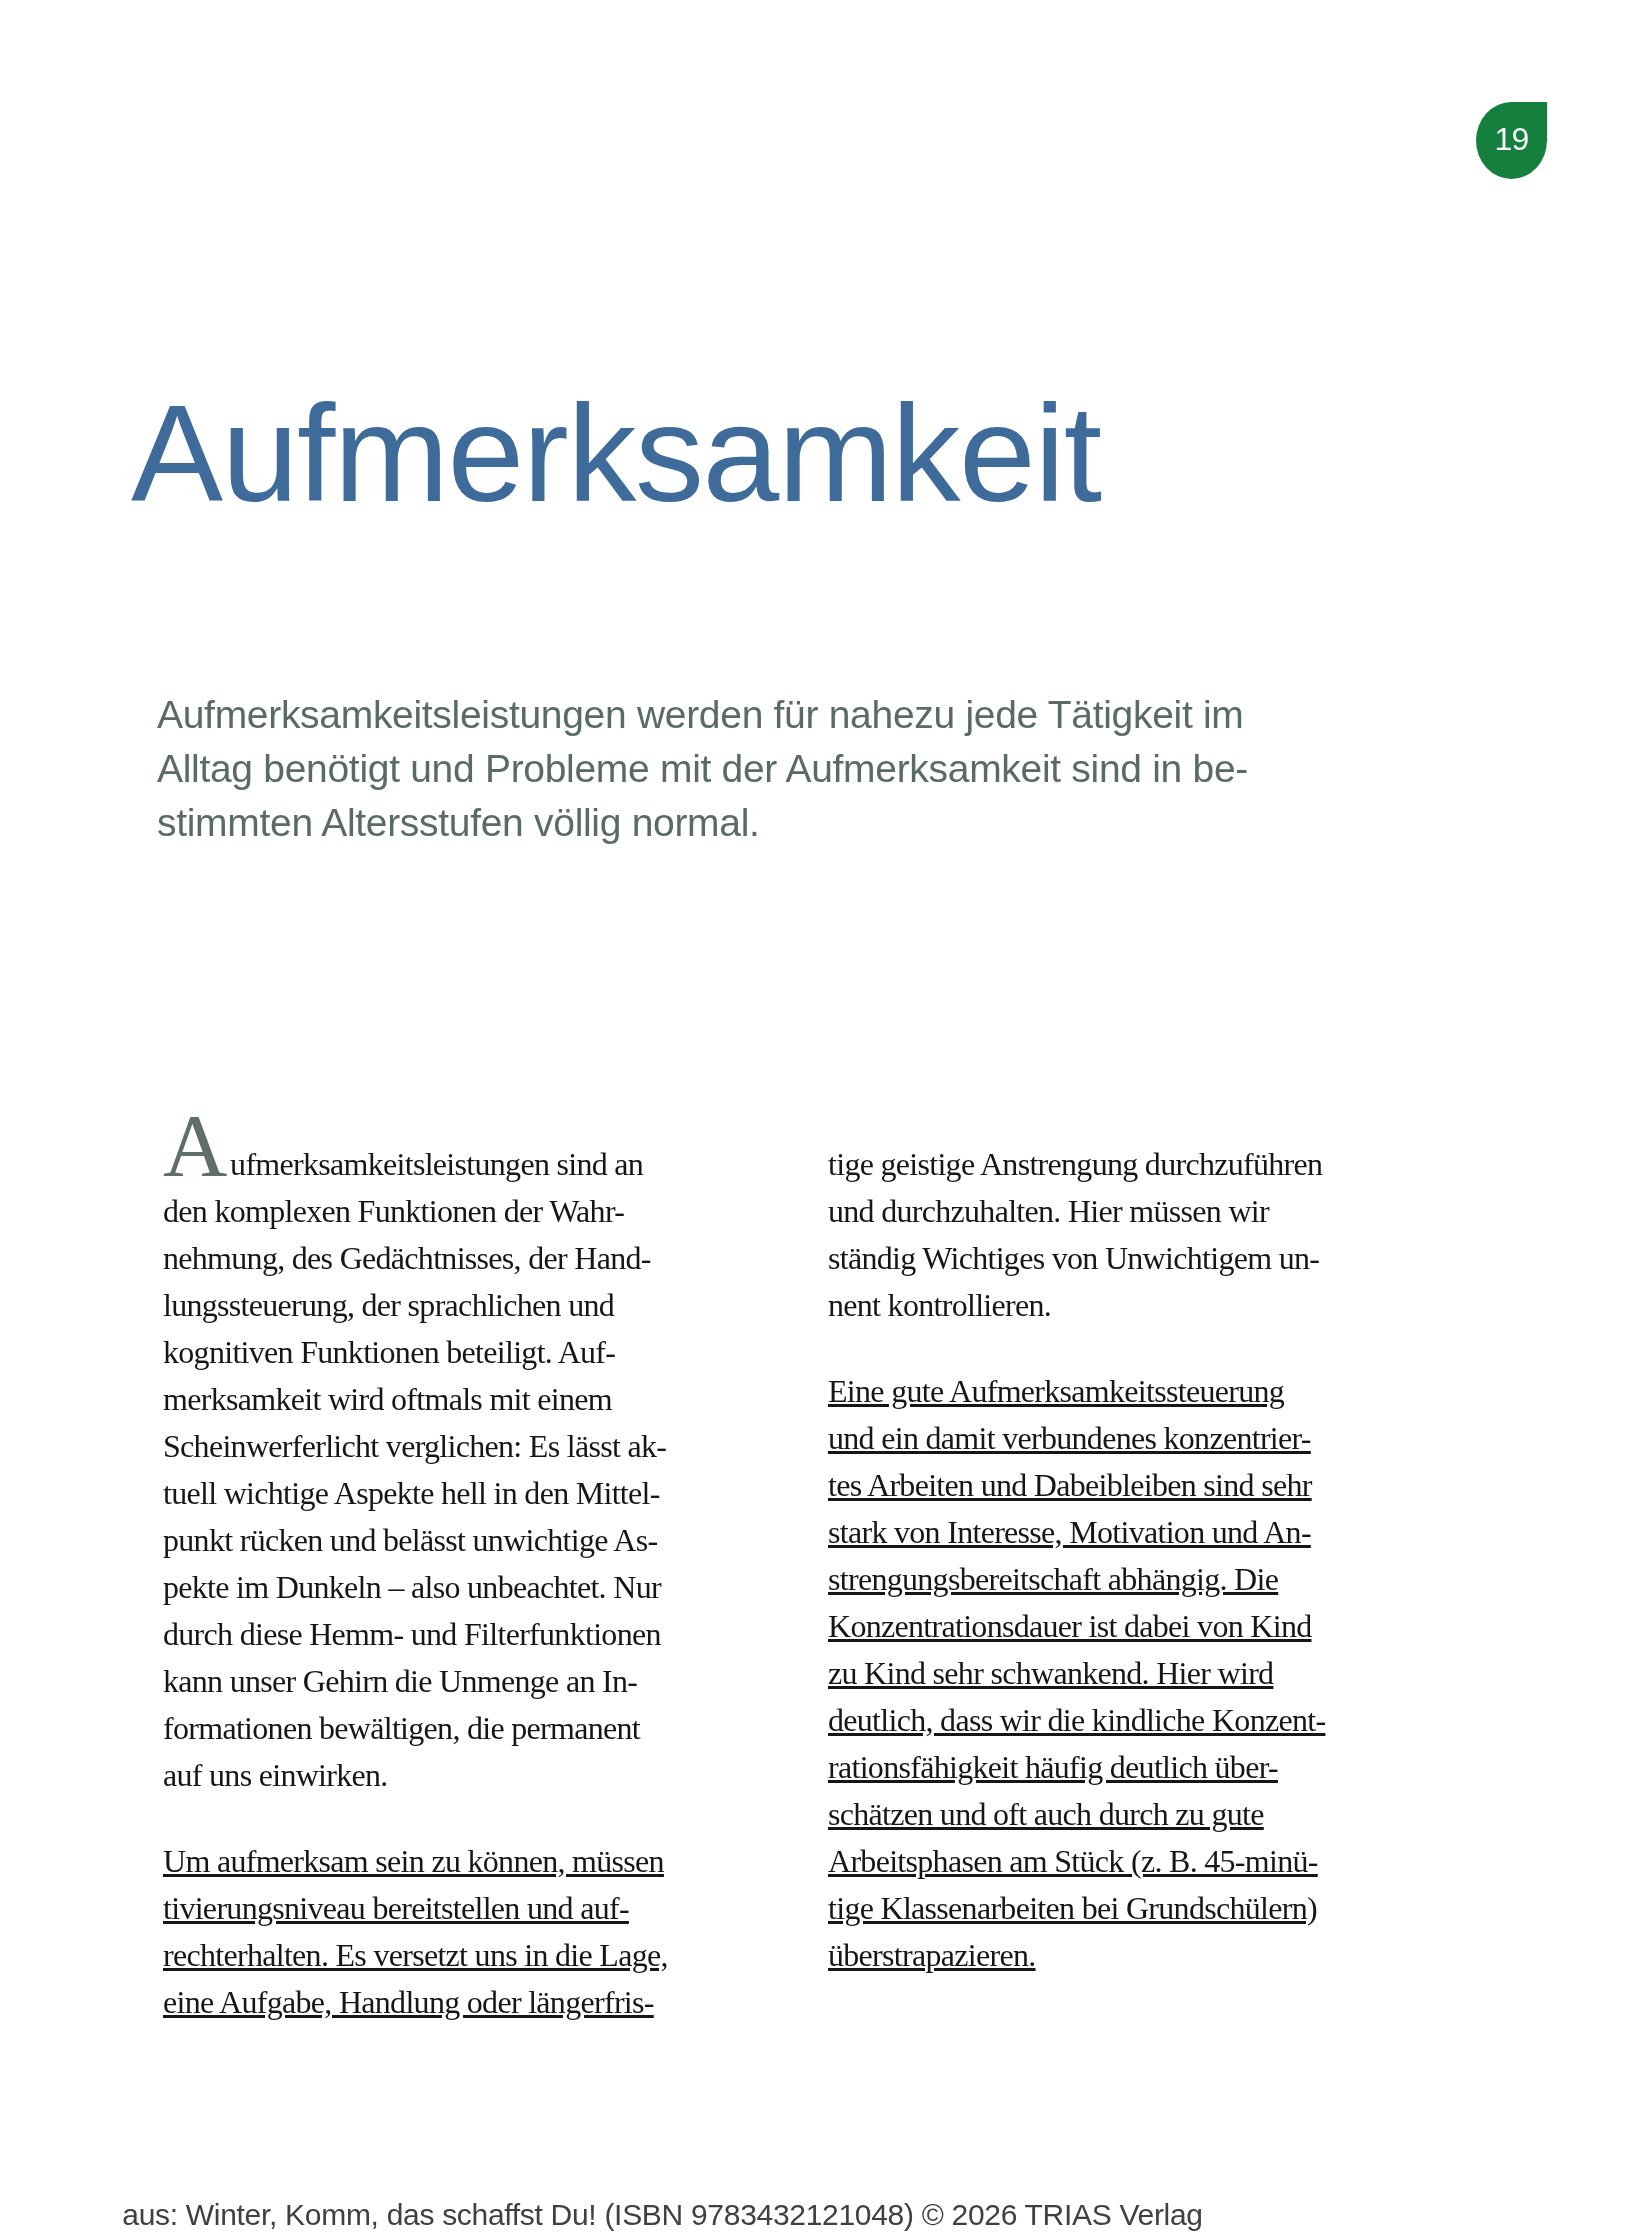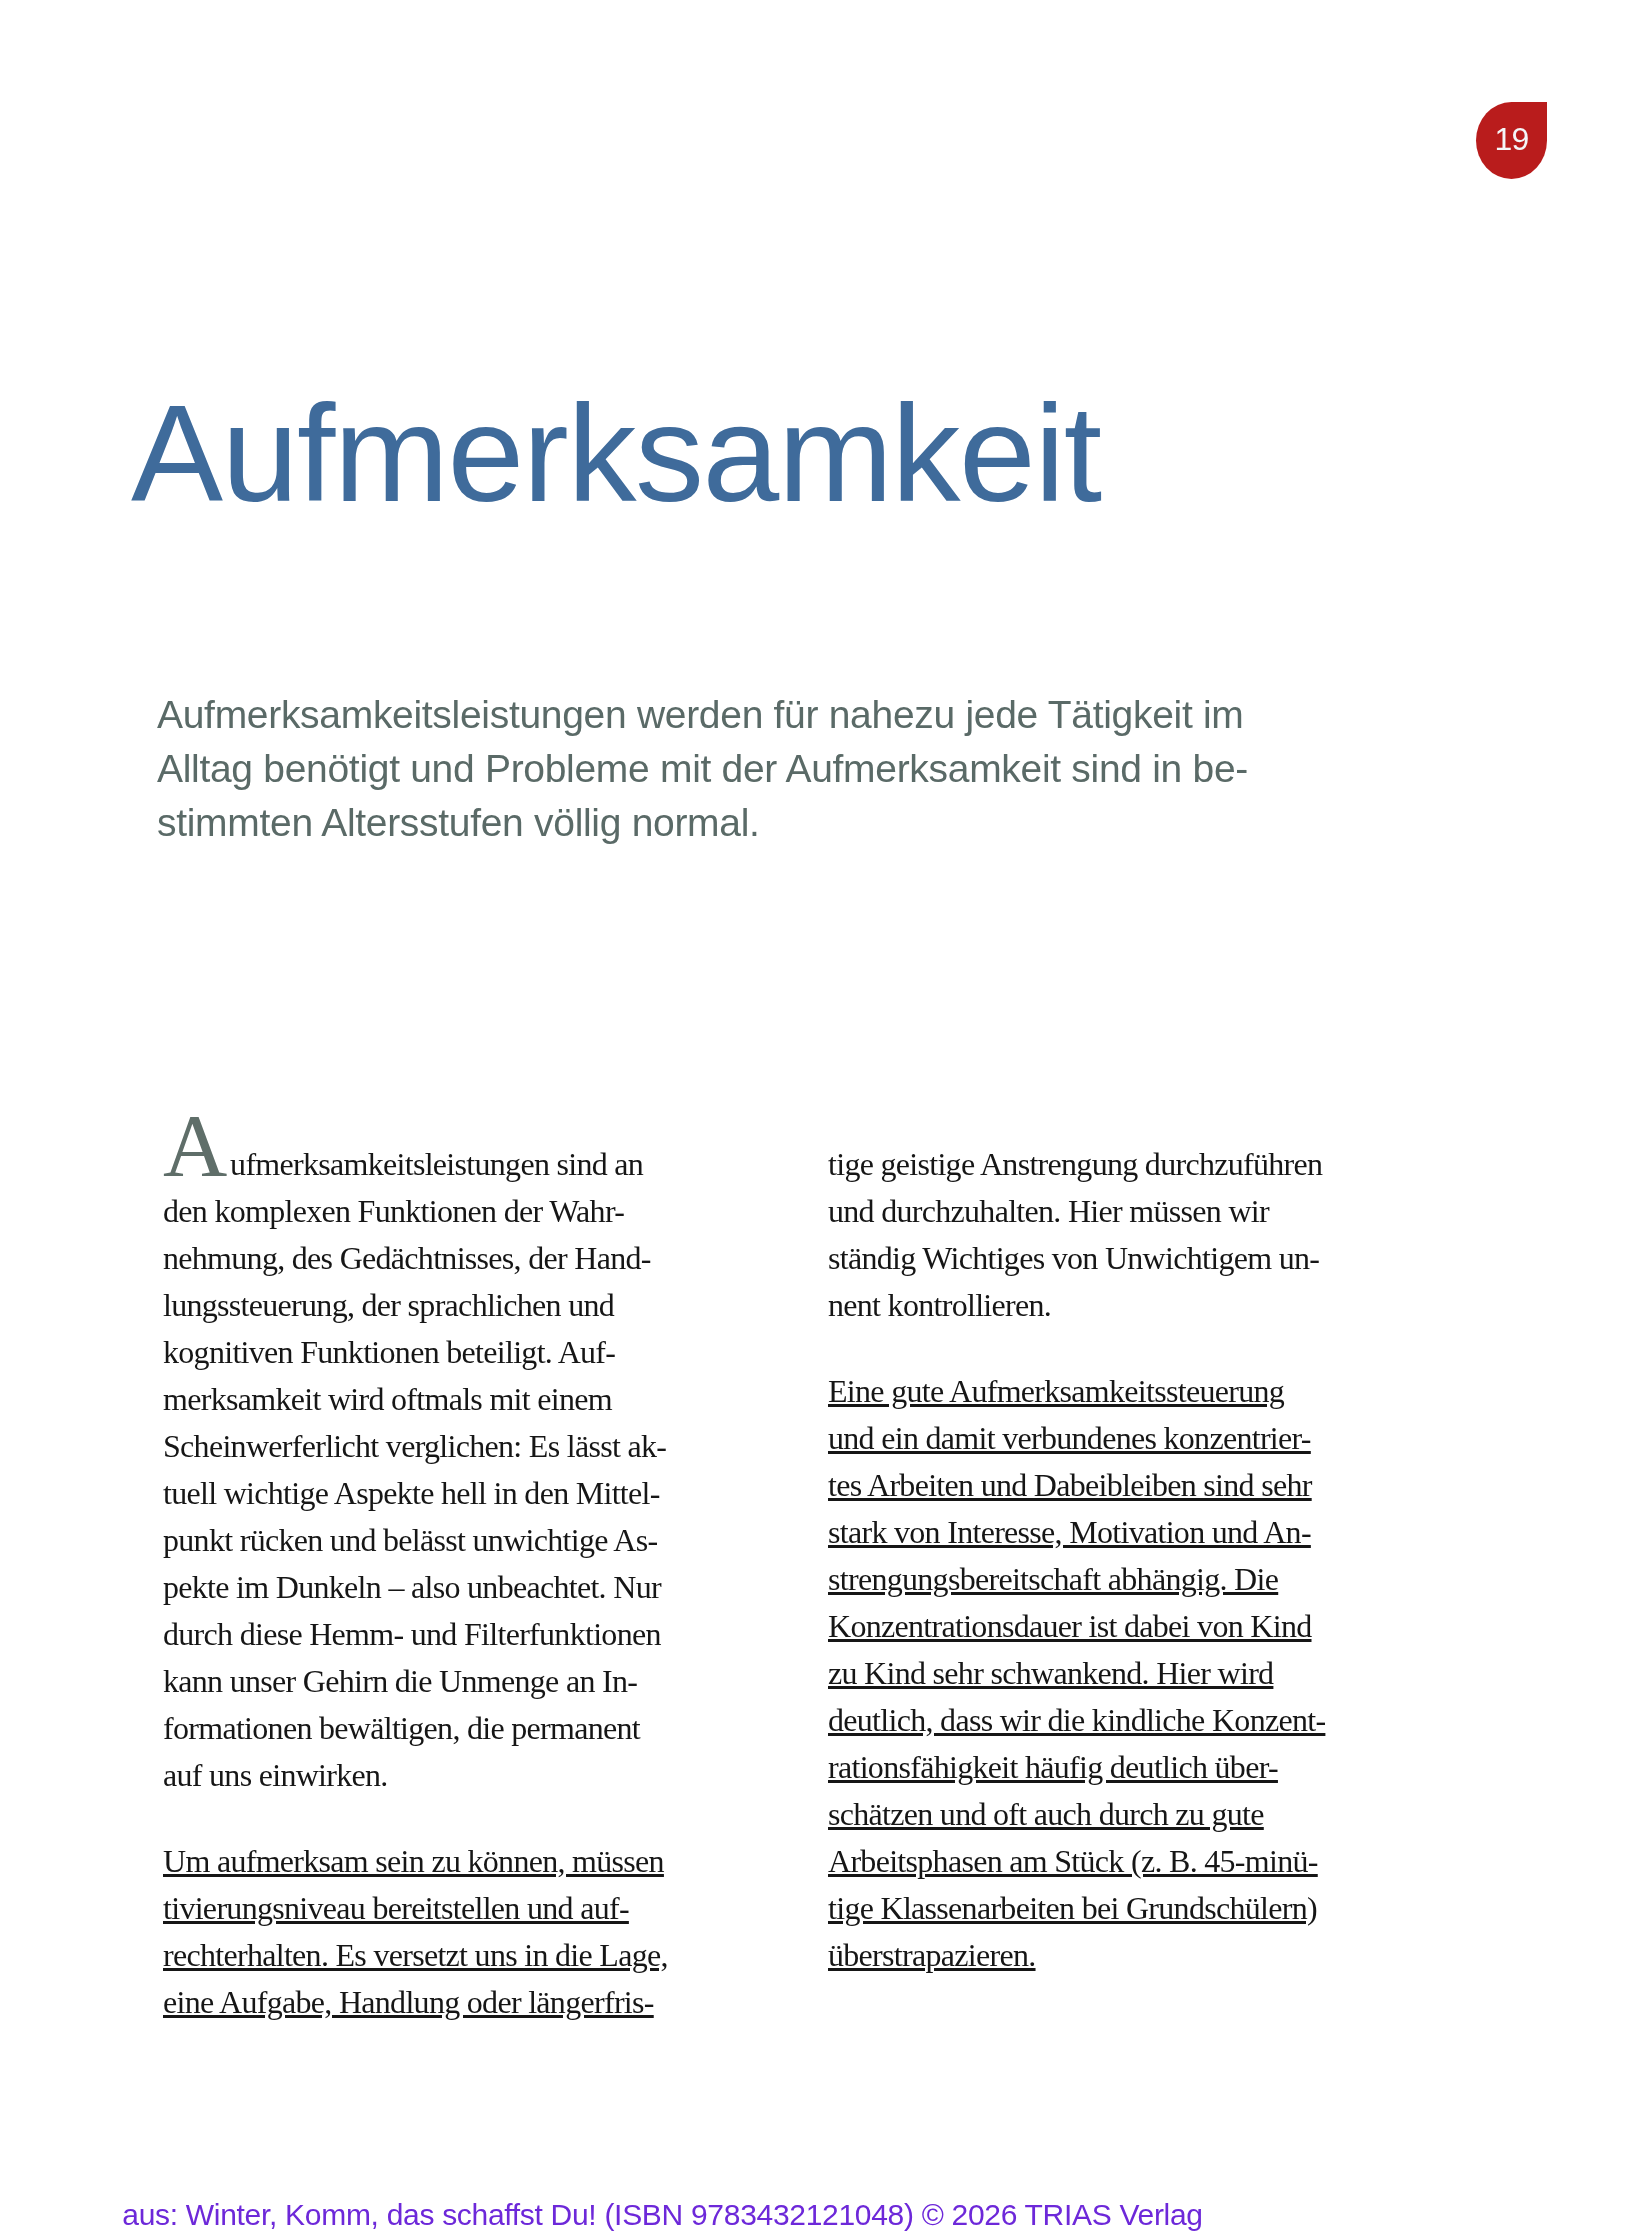--- a/index.html
+++ b/index.html
@@ -27,7 +27,7 @@
     top: 102px;
     width: 71px;
     height: 77px;
-    background: #b91c1c;
+    background: #15803d;
     border-radius: 50% 0 50% 50%;
     display: flex;
     align-items: center;

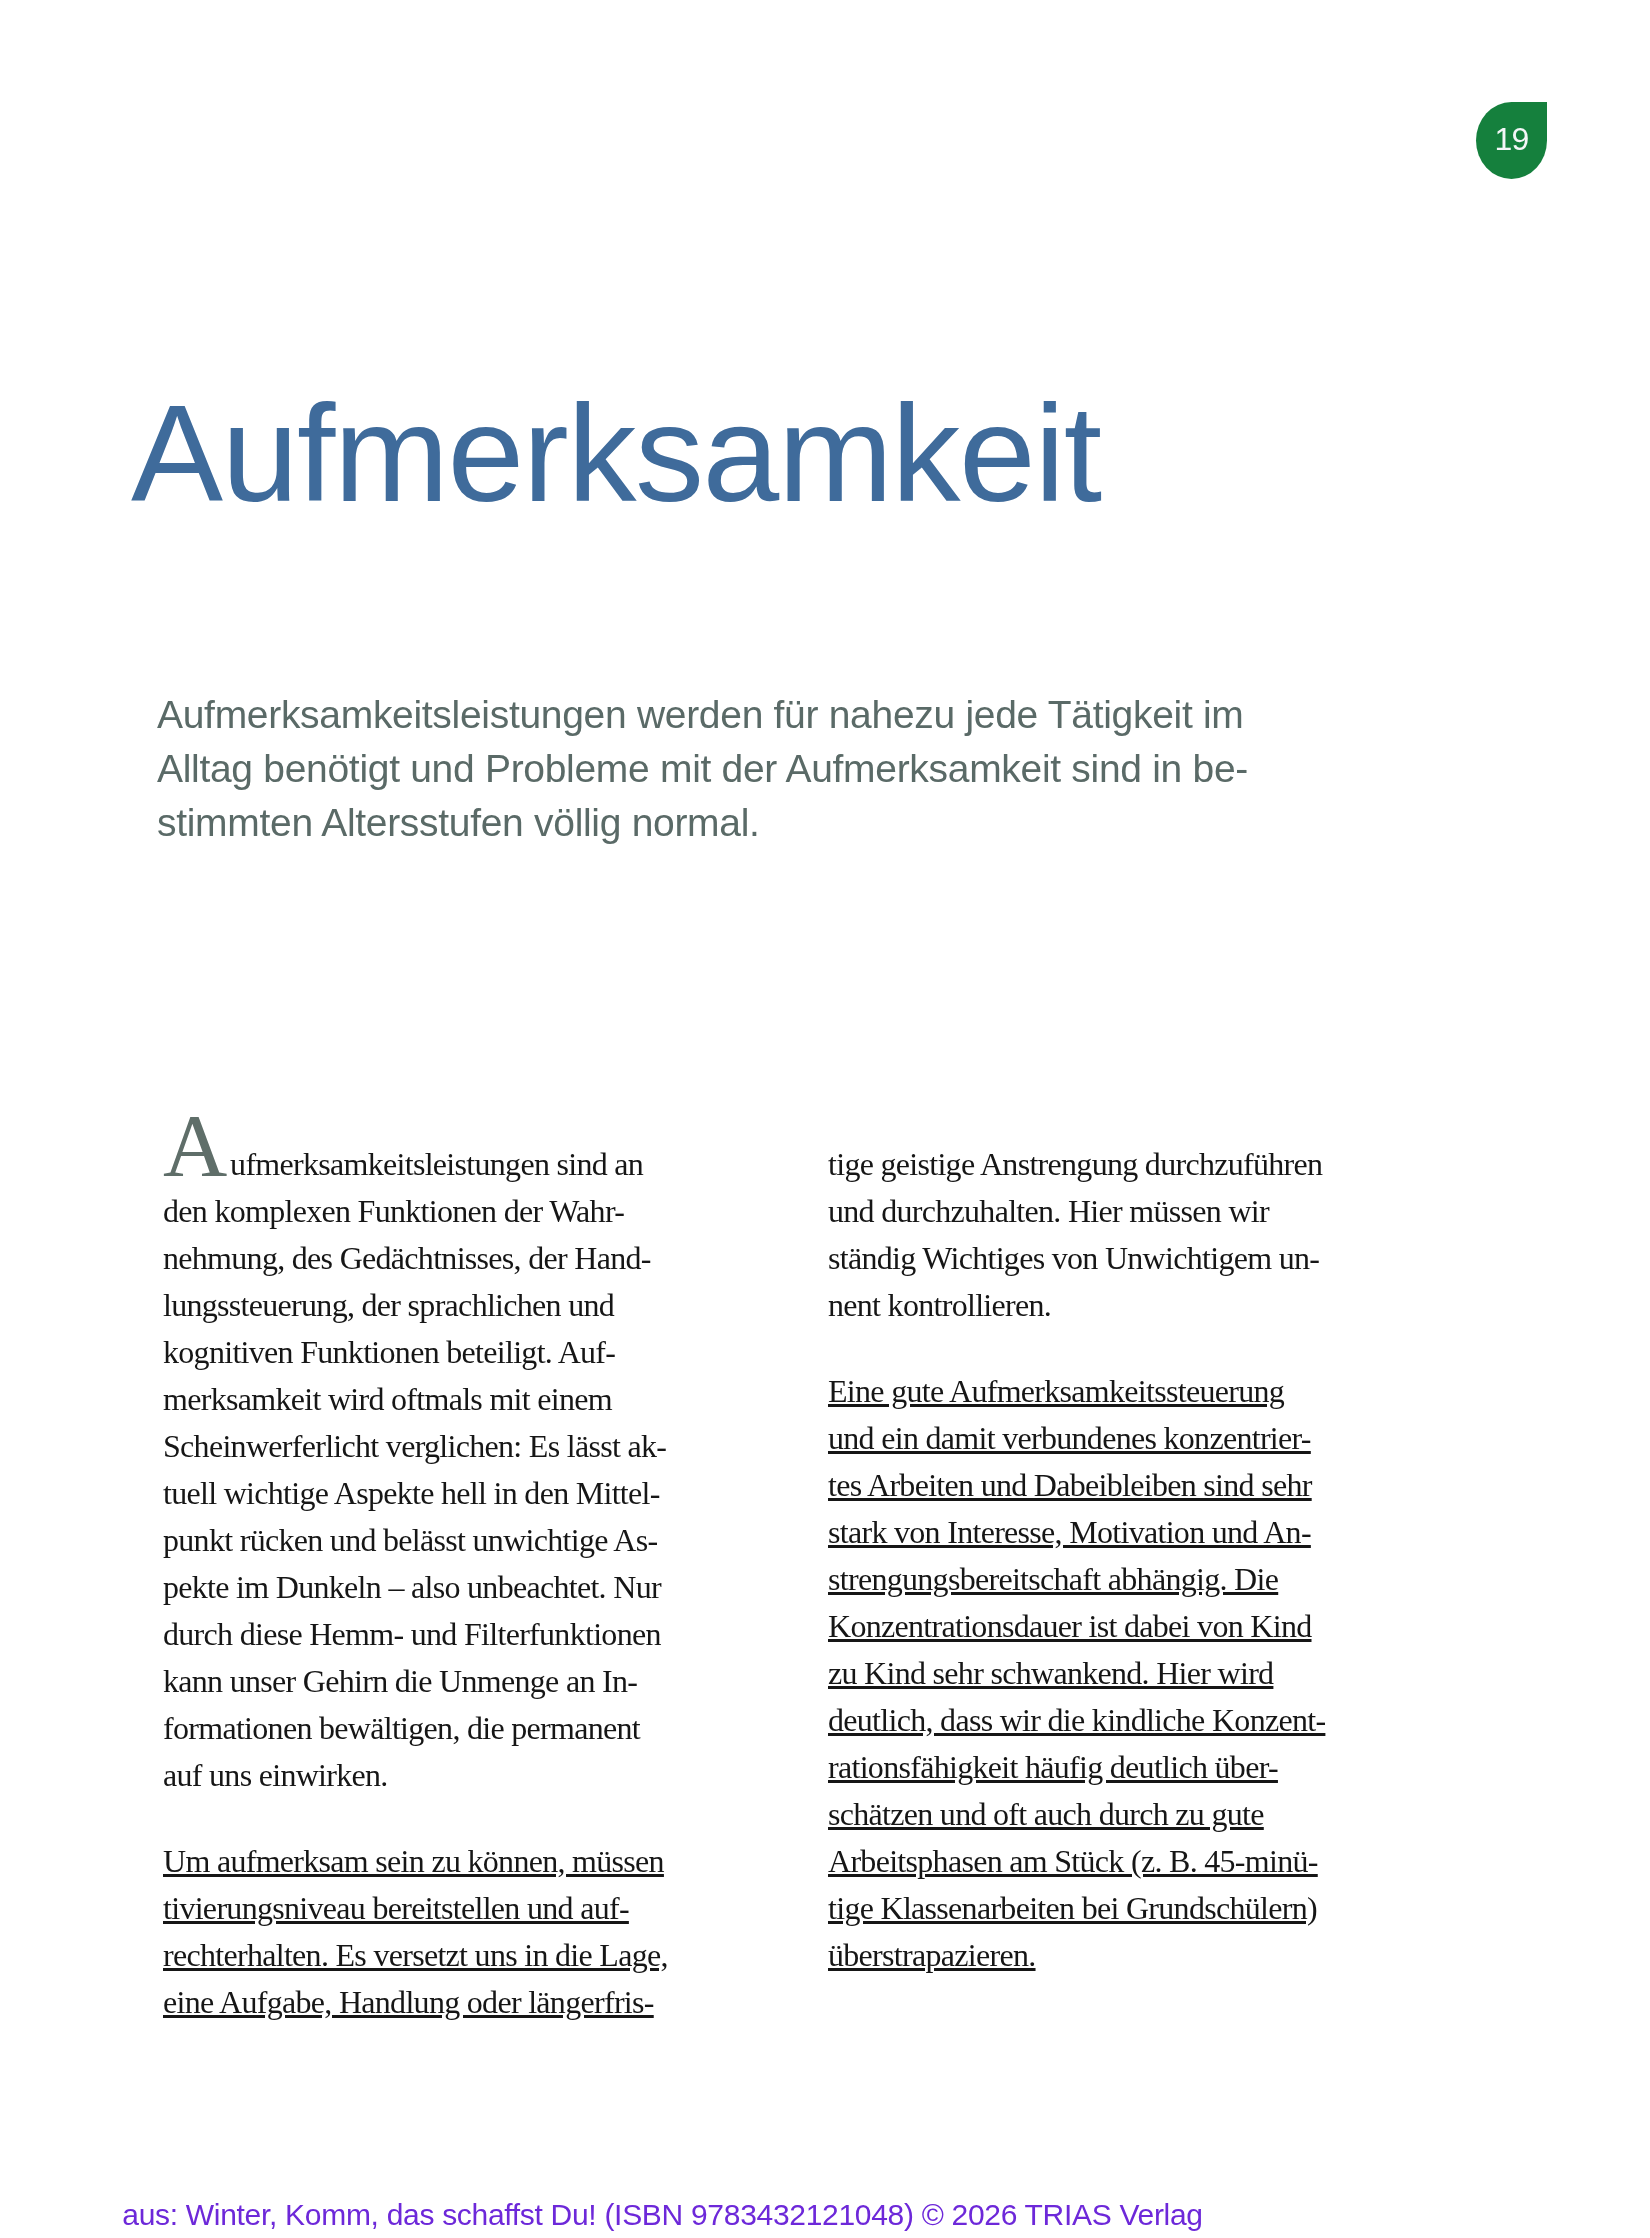--- a/index.html
+++ b/index.html
@@ -107,7 +107,7 @@
     top: 2198px;
     width: 1325px;
     text-align: center;
-    color: #6d28d9;
+    color: #404040;
     font-size: 30px;
     line-height: 34px;
     letter-spacing: -0.3px;

